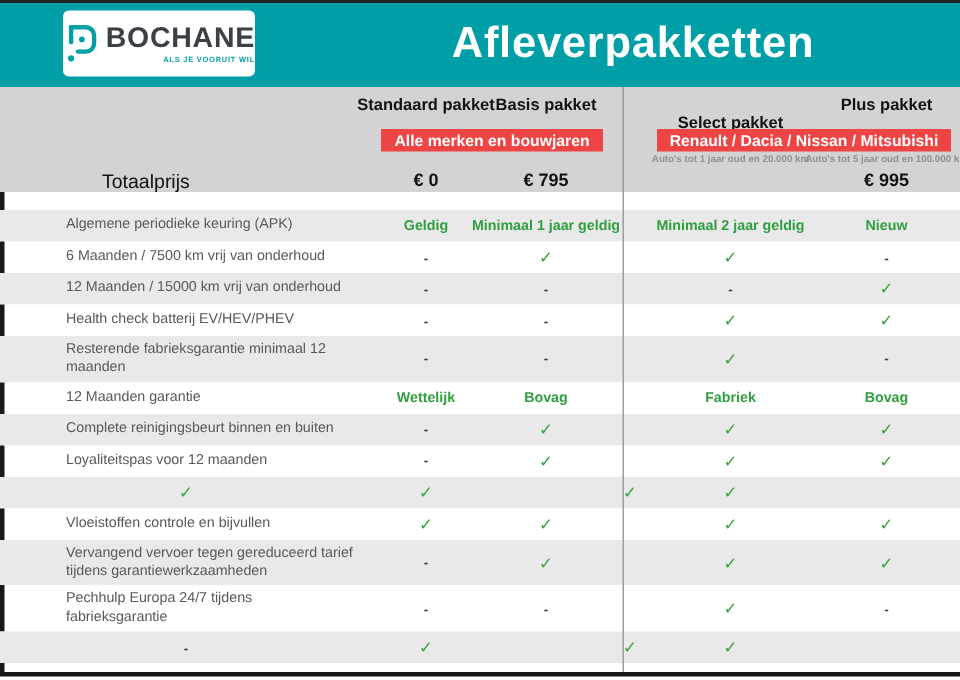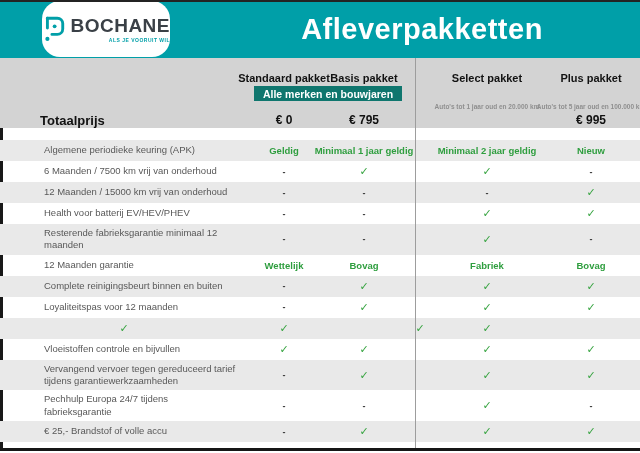--- a/index.html
+++ b/index.html
@@ -11,7 +11,7 @@
 
   
   .header { height: 58px; background: #009fa8; display: flex; align-items: center; padding-left: 42px; flex: none; }
-  .logo-box { width: 128px; height: 56px; background: #fff; border-radius: 18px;
+  .logo-box { width: 128px; height: 44px; background: #fff; border-radius: 4px;
               display: flex; align-items: center; justify-content: center; gap: 5px; flex: none; }
   .logo-text { display: flex; flex-direction: column; align-items: flex-end; }
   .logo-name { font-size: 19px; font-weight: bold; color: #3a4046; letter-spacing: .5px; line-height: 1; }

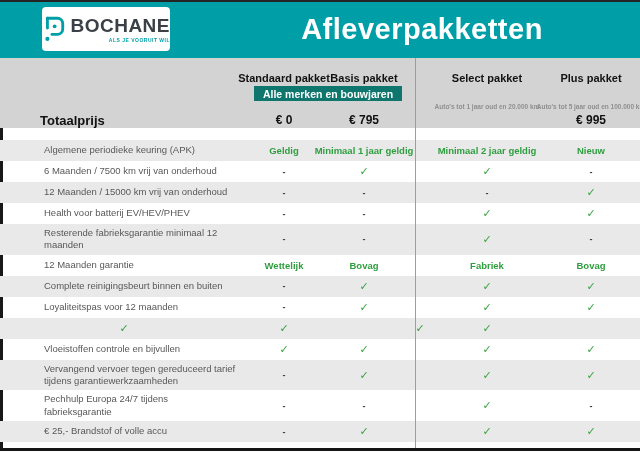--- a/index.html
+++ b/index.html
@@ -85,8 +85,8 @@
     <div class="grid colheads">
       <div class="cell colhead c2">Standaard pakket</div>
       <div class="cell colhead c3">Basis pakket</div>
+      <div class="cell colhead c6">Plus pakket</div>
       <div class="cell colhead c5">Select pakket</div>
-      <div class="cell colhead c6">Plus pakket</div>
     </div>
     <div class="grid bandrow">
       <div class="gray-band span-ab">Alle merken en bouwjaren</div>

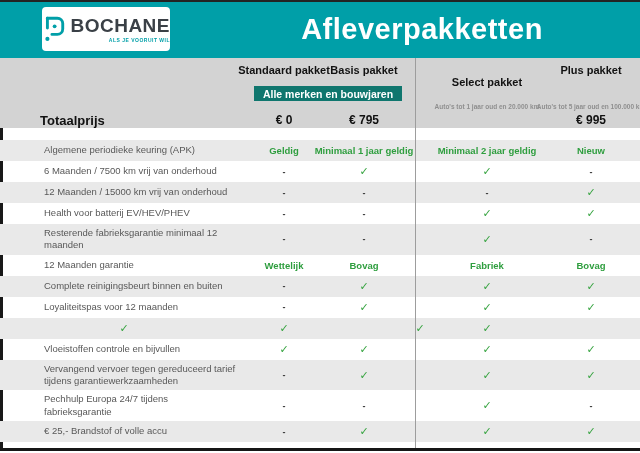--- a/index.html
+++ b/index.html
@@ -30,7 +30,7 @@
   .colheads { height: 26px; align-items: end; padding-top: 6px; }
   .colhead { font-size: 11px; font-weight: bold; color: #121212; }
   .bandrow { height: 15px; margin-top: 2px; }
-  .gray-band { background: #0f766e; color: #fff; font-weight: bold; font-size: 10.5px;
+  .gray-band { background: #ef4444; color: #fff; font-weight: bold; font-size: 10.5px;
                margin: 0 6px; display: flex; align-items: center; justify-content: center; white-space: nowrap; }
   .noterow { height: 11px; }
   .note { font-size: 6.5px; font-weight: bold; color: #8f8f8f; }

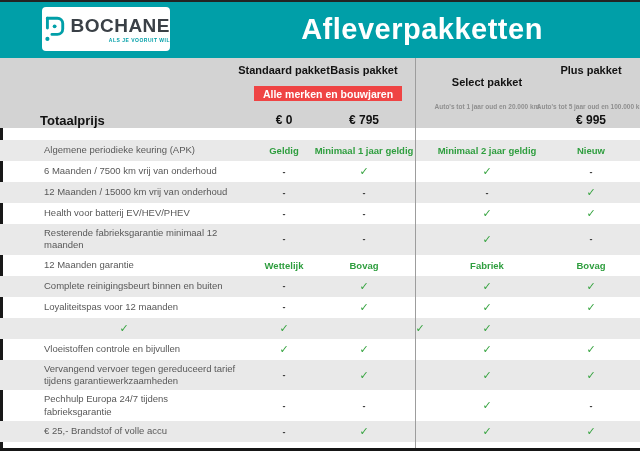--- a/index.html
+++ b/index.html
@@ -90,6 +90,7 @@
     </div>
     <div class="grid bandrow">
       <div class="gray-band span-ab">Alle merken en bouwjaren</div>
+      <div class="gray-band span-cd">Renault / Dacia / Nissan / Mitsubishi</div>
     </div>
     <div class="grid noterow">
       <div class="cell note c5">Auto's tot 1 jaar oud en 20.000 km</div>

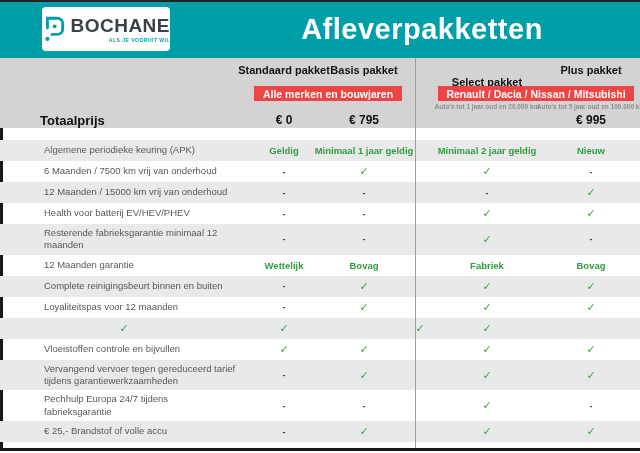--- a/index.html
+++ b/index.html
@@ -35,7 +35,7 @@
   .noterow { height: 11px; }
   .note { font-size: 6.5px; font-weight: bold; color: #8f8f8f; }
   .totalrow { height: 16px; align-items: center; }
-  .total-label { justify-content: flex-start; padding-left: 40px; font-size: 13px; font-weight: bold; color: #111; }
+  .total-label { justify-content: flex-start; padding-left: 68px; font-size: 13px; font-weight: normal; color: #111; }
   .price { font-size: 12px; font-weight: bold; color: #111; }
 
   

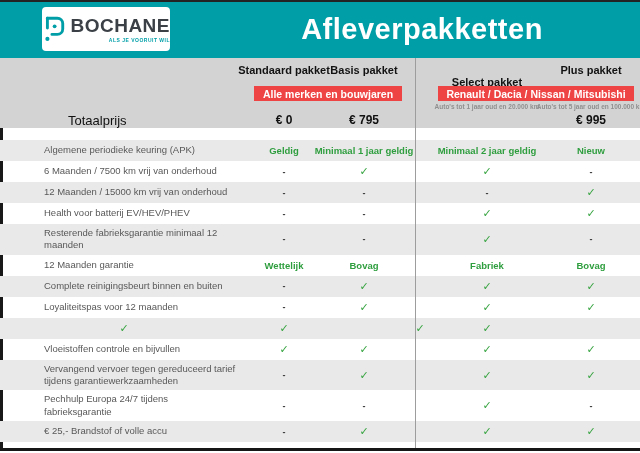--- a/index.html
+++ b/index.html
@@ -132,7 +132,7 @@
         <div class="cell check">✓</div>
       </div>
       <div class="grid row plain">
-        <div class="cell label">Health voor batterij EV/HEV/PHEV</div>
+        <div class="cell label">Health check batterij EV/HEV/PHEV</div>
         <div class="cell dash">-</div>
         <div class="cell dash">-</div>
         <div class="cell"></div>

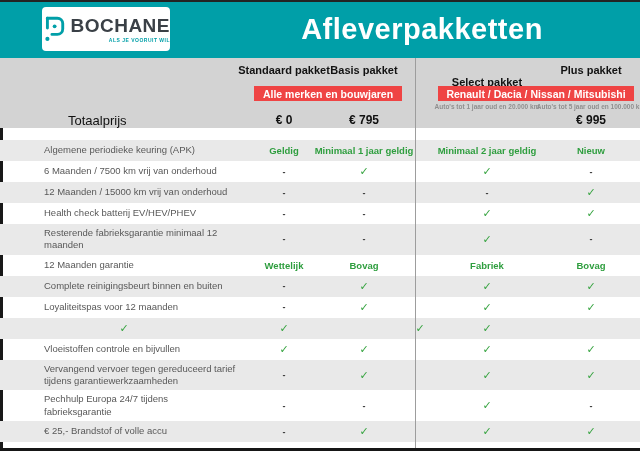--- a/index.html
+++ b/index.html
@@ -203,7 +203,6 @@
         <div class="cell dash">-</div>
       </div>
       <div class="grid row stripe">
-        <div class="cell label">€ 25,- Brandstof of volle accu</div>
         <div class="cell dash">-</div>
         <div class="cell check">✓</div>
         <div class="cell"></div>

